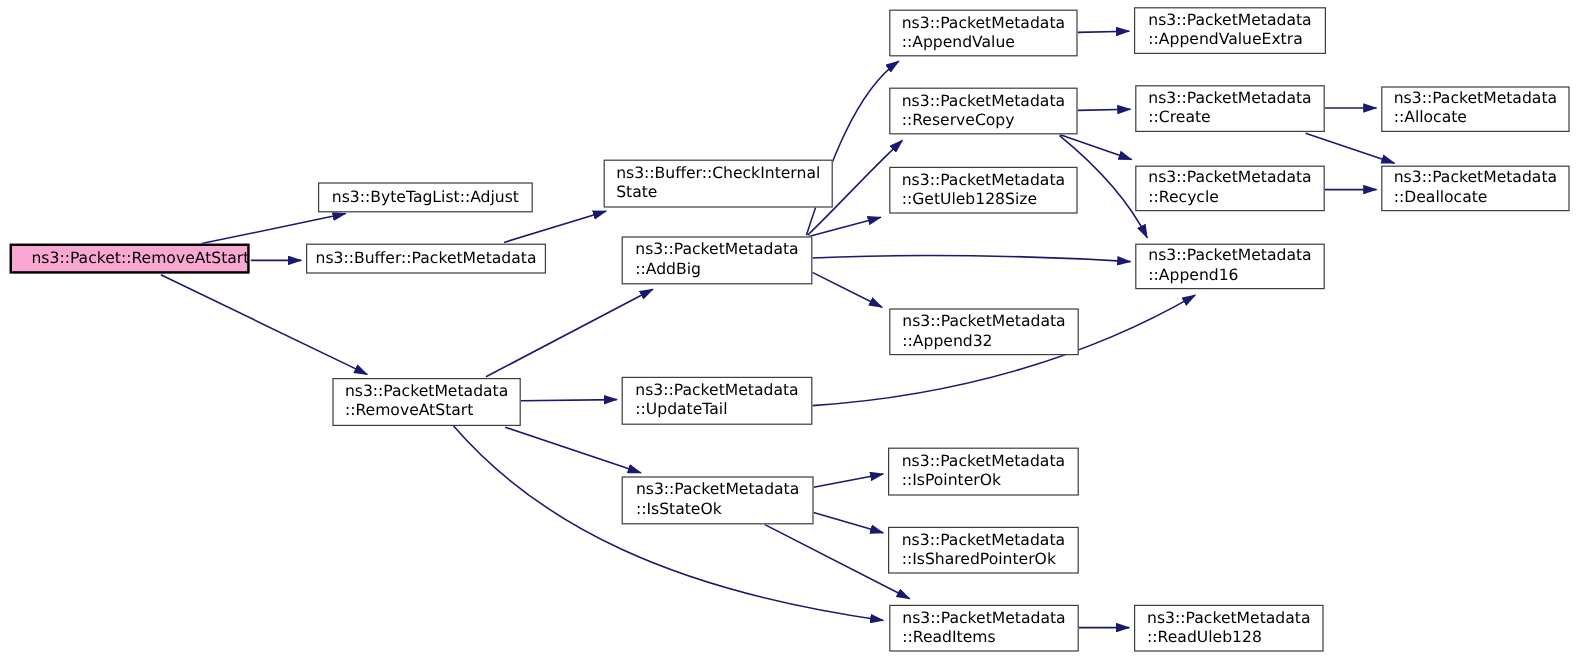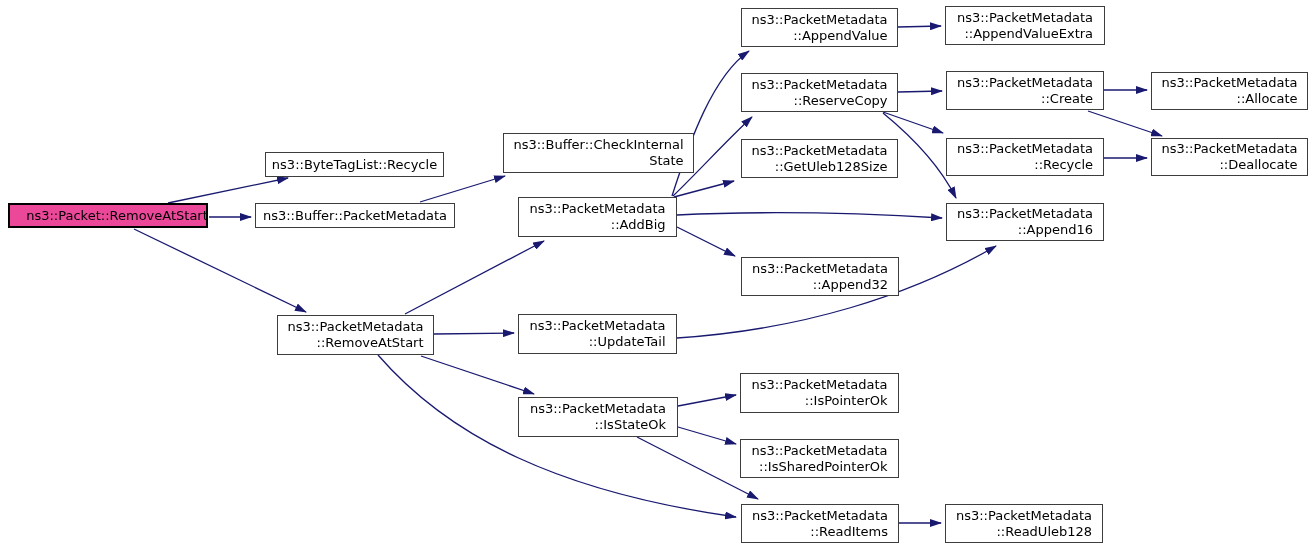--- a/index.html
+++ b/index.html
@@ -36,7 +36,7 @@
     display: flex;
     align-items: center;
     justify-content: center;
-    text-align: right;
+    text-align: left;
     white-space: pre-line;
     cursor: pointer;
   }

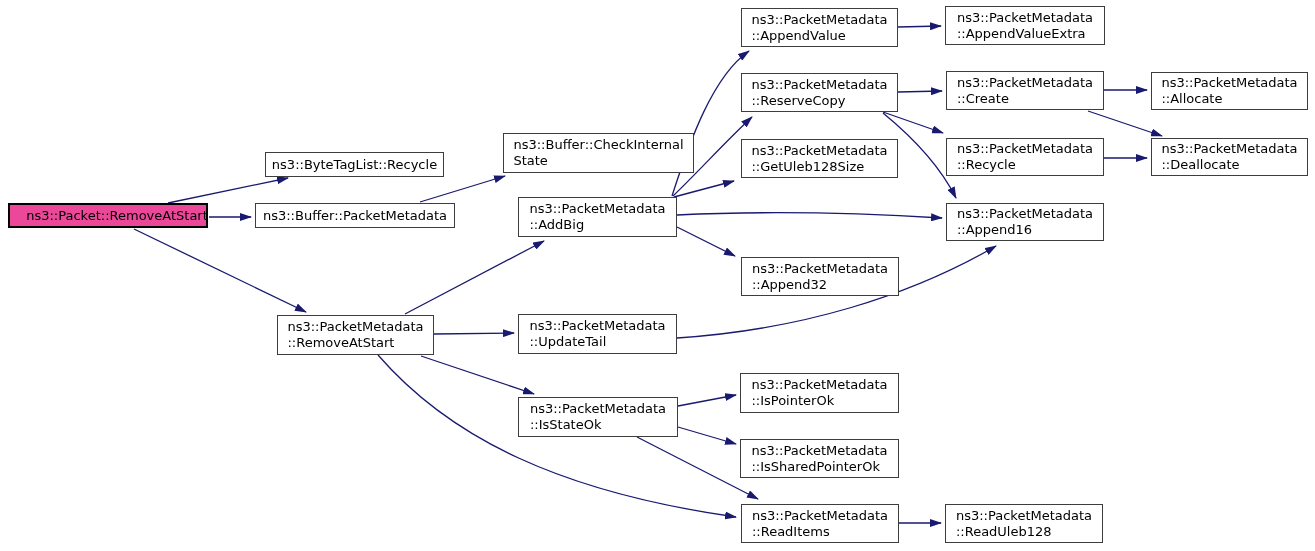--- a/index.html
+++ b/index.html
@@ -88,7 +88,7 @@
 
   <div class="node root" style="left:8px;top:203px;width:200px;height:25px">ns3::Packet::RemoveAtStart</div>
 
-  <div class="node" style="left:265px;top:152px;width:179px;height:25px">ns3::ByteTagList::Recycle</div>
+  <div class="node" style="left:265px;top:152px;width:179px;height:25px">ns3::ByteTagList::Adjust</div>
 
   <div class="node" style="left:255px;top:203px;width:200px;height:25px">ns3::Buffer::PacketMetadata</div>
 

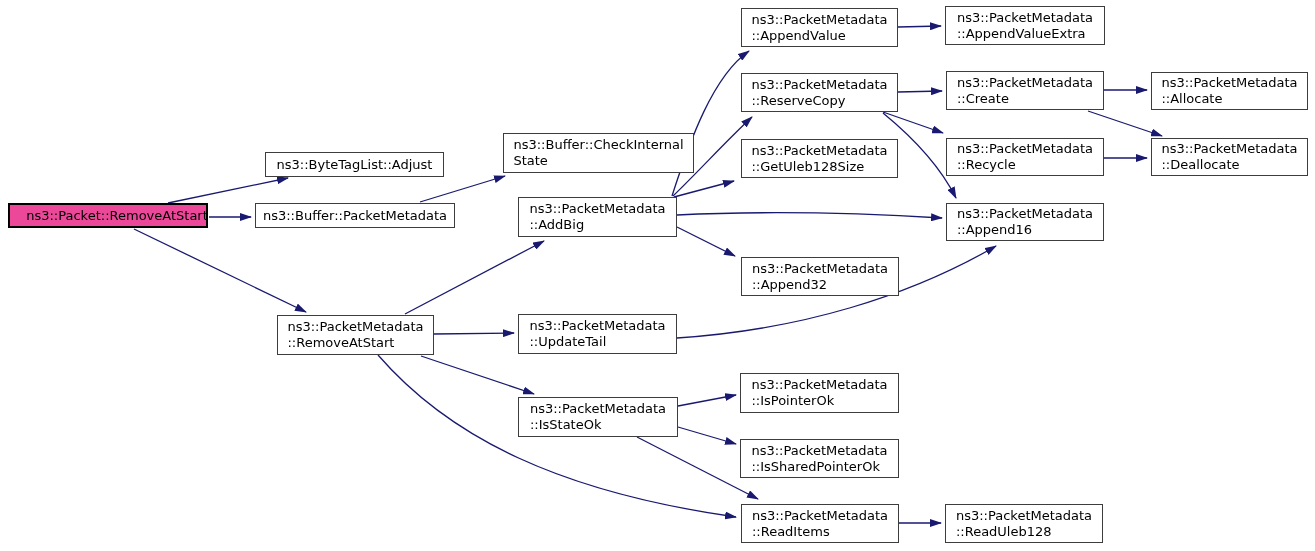--- a/index.html
+++ b/index.html
@@ -41,7 +41,7 @@
     cursor: pointer;
   }
   .node.root {
-    background: #ec4899;
+    background: #f9a8d4;
     border: 2px solid #000000;
     cursor: default;
     padding-left: 18px;

